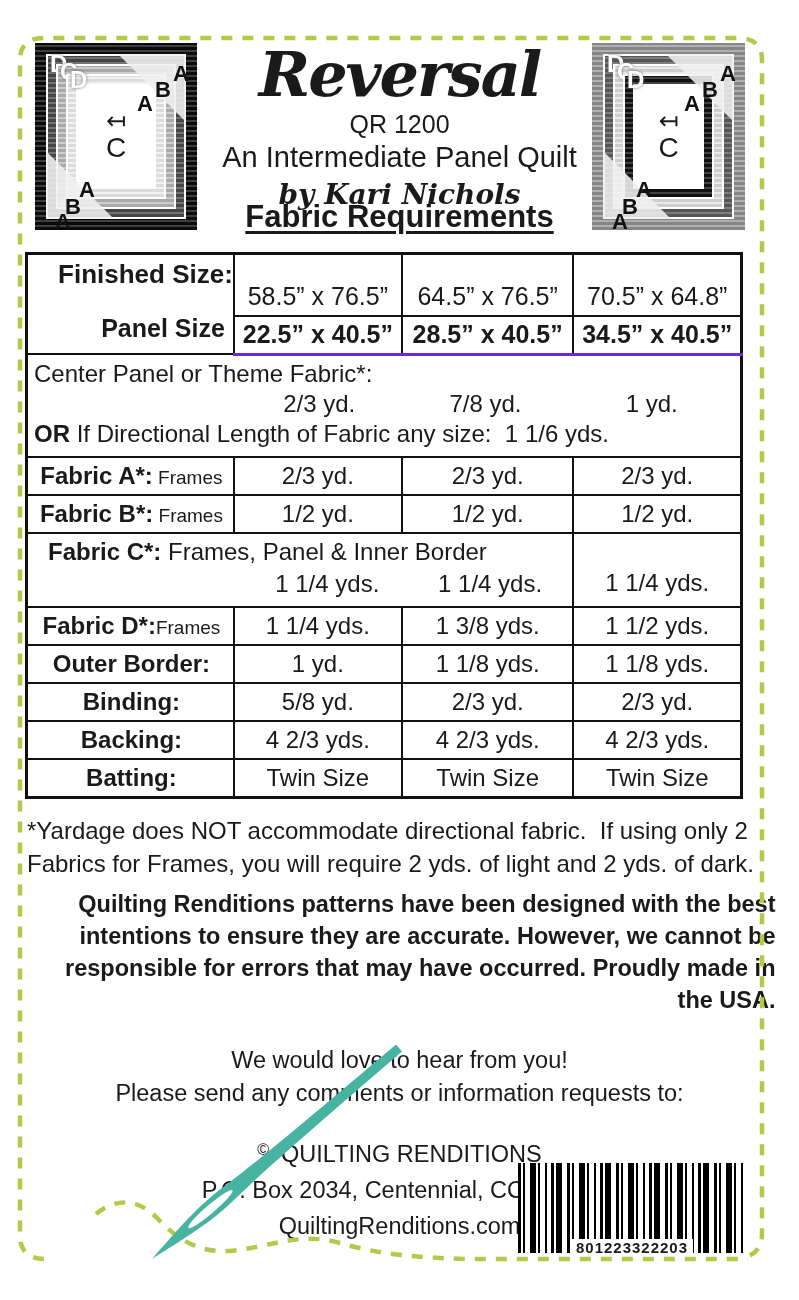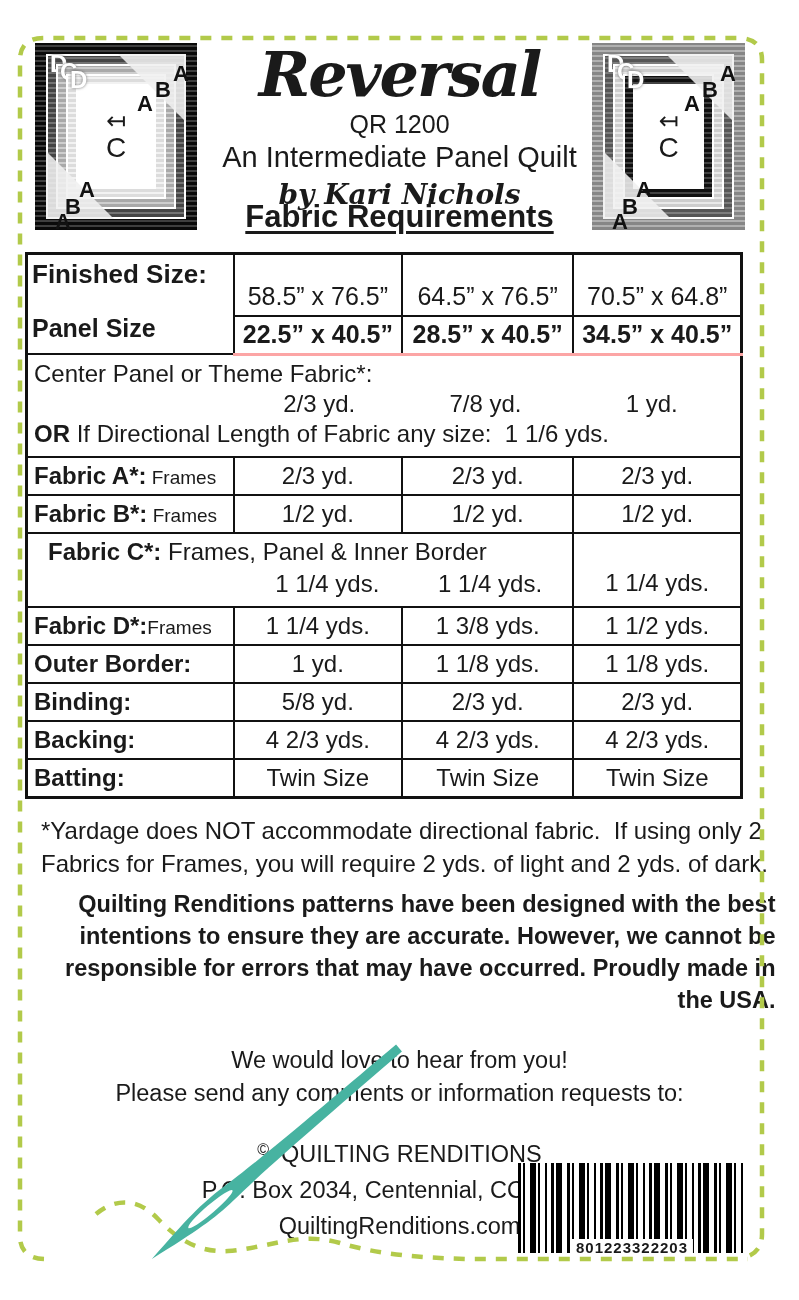--- a/index.html
+++ b/index.html
@@ -74,7 +74,7 @@
   .lblcell b{font-size:24px;}
   .lblcell .sm{font-size:19px;}
   .val{text-align:center;}
-  .headlbl{vertical-align:top;}
+  .headlbl{vertical-align:top;text-align:right;}
   .headlbl .fs{font-weight:bold;font-size:26px;padding:4px 0 0 4px;}
   .headlbl .ps{font-weight:bold;font-size:25px;padding:24px 8px 6px 4px;}
   tr.r-head1 td{height:62px;vertical-align:bottom;padding-bottom:4px;font-size:25px;}

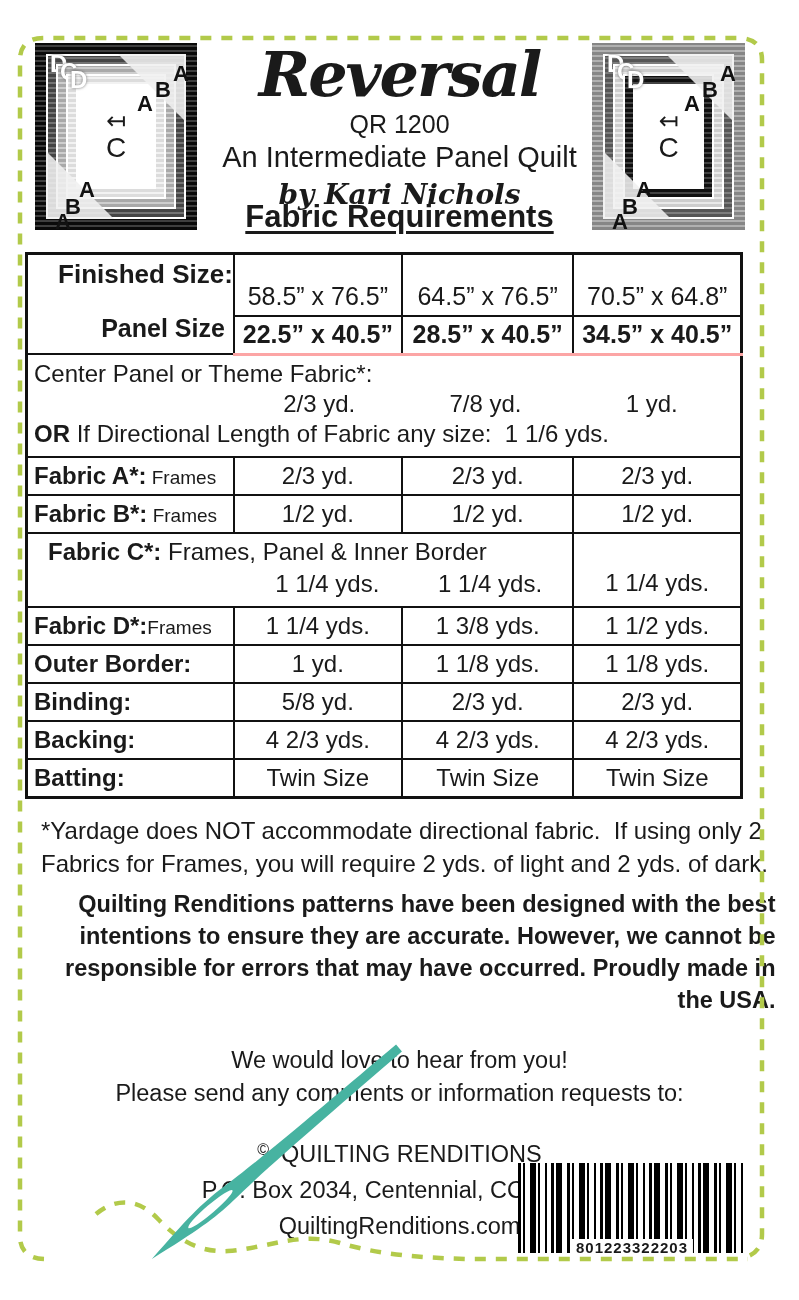--- a/index.html
+++ b/index.html
@@ -78,7 +78,7 @@
   .headlbl .fs{font-weight:bold;font-size:26px;padding:4px 0 0 4px;}
   .headlbl .ps{font-weight:bold;font-size:25px;padding:24px 8px 6px 4px;}
   tr.r-head1 td{height:62px;vertical-align:bottom;padding-bottom:4px;font-size:25px;}
-  tr.r-head2 td{height:38px;font-weight:bold;font-size:25px;border-bottom:3px solid #fca5a5;}
+  tr.r-head2 td{height:38px;font-weight:bold;font-size:25px;border-bottom:3px solid #6d28d9;}
   .centercell{padding:4px 6px 8px 6px;}
   .cp-label{font-size:24px;}
   .cp-vals{display:grid;grid-template-columns:29% 23.5% 24% 23.5%;margin-top:2px;}

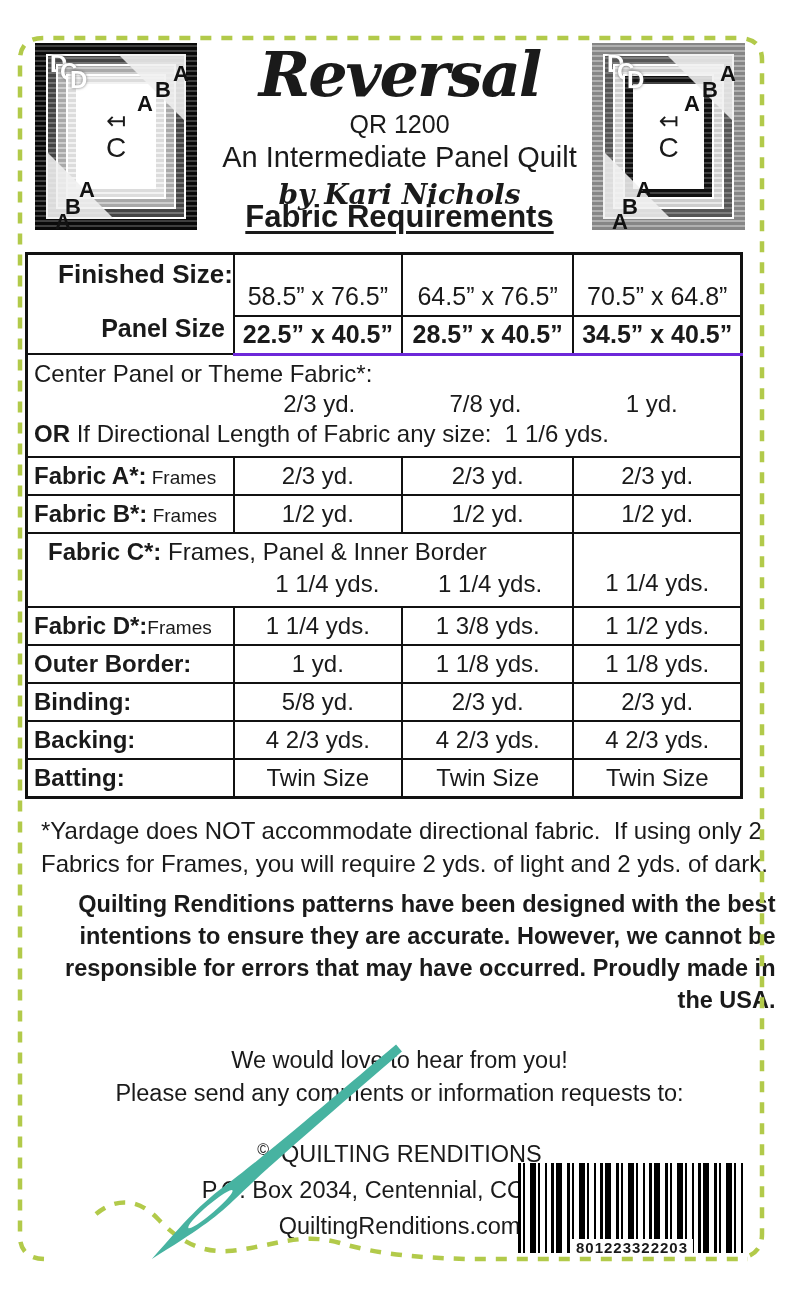--- a/index.html
+++ b/index.html
@@ -85,7 +85,7 @@
   .cp-vals span{text-align:center;}
   .cp-or{margin-top:2px;white-space:pre-wrap;}
   .cp-or b{font-weight:bold;}
-  tr.r-simple td{height:32px;}
+  tr.r-simple td{height:32px;text-align:center;}
   .ccell{padding:4px 0 8px 20px;}
   .c-vals{display:grid;grid-template-columns:37.9% 30.7% 31.4%;margin-top:4px;}
   .c-vals span{text-align:center;}

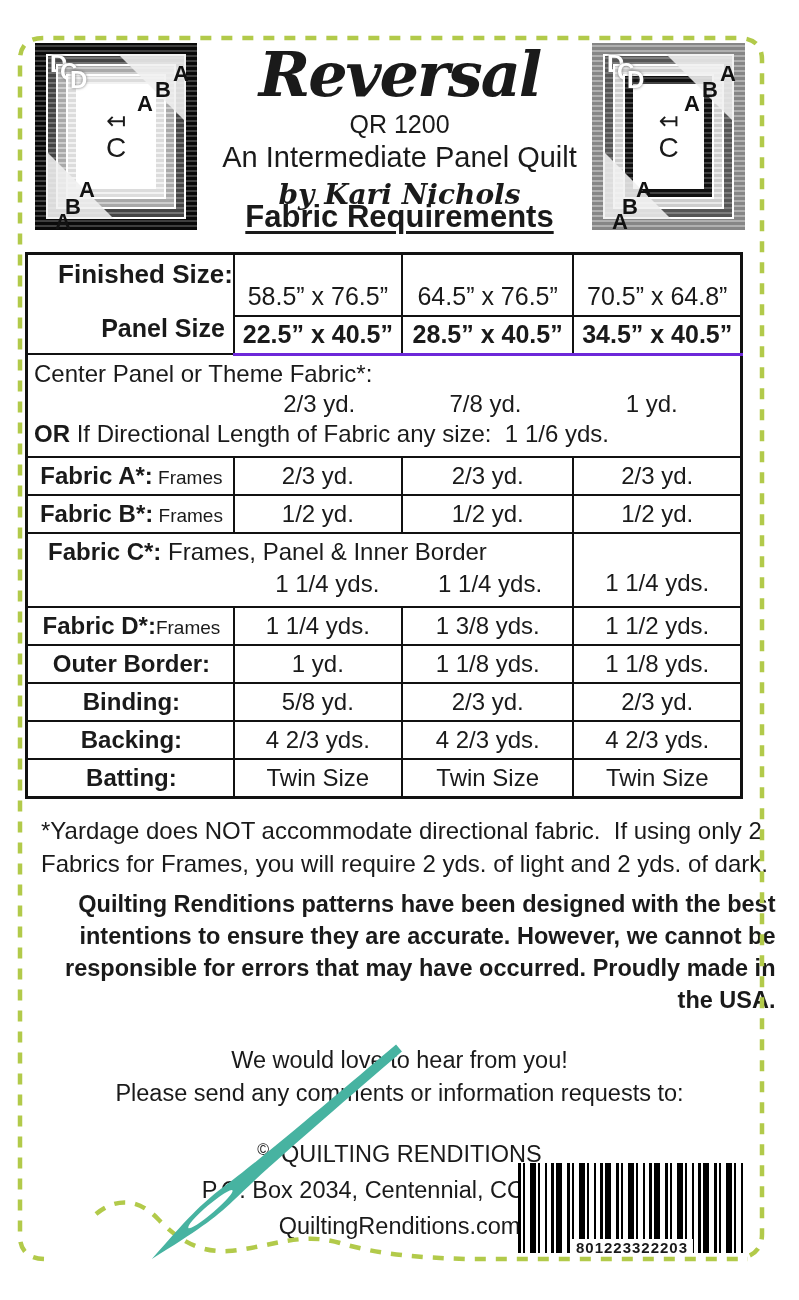--- a/index.html
+++ b/index.html
@@ -92,7 +92,7 @@
   .c-vals span:first-child{grid-column:2;}
   .cval{vertical-align:bottom;padding-bottom:9px;}
   
-  .note{position:relative;z-index:2;margin:15px 26px 0 41px;font-size:24px;line-height:1.38;white-space:pre-wrap;}
+  .note{position:relative;z-index:2;margin:15px 26px 0 27px;font-size:24px;line-height:1.38;white-space:pre-wrap;}
   .disclaimer{position:relative;z-index:2;margin:9px auto 0;width:752px;text-align:right;font-size:23.5px;line-height:1.36;font-weight:bold;}
   .hear{position:relative;z-index:2;margin-top:27px;text-align:center;font-size:23.5px;line-height:1.42;}
   .contactblock{position:relative;z-index:2;margin-top:27px;text-align:center;font-size:23.5px;line-height:1.52;}

